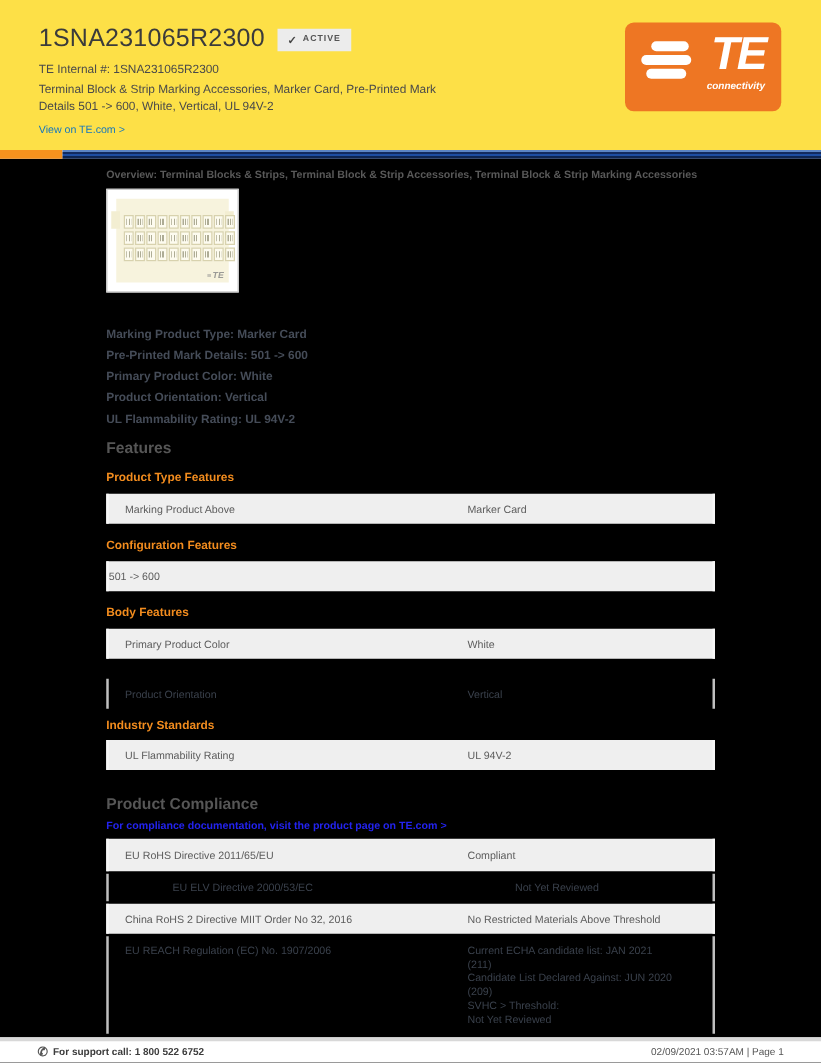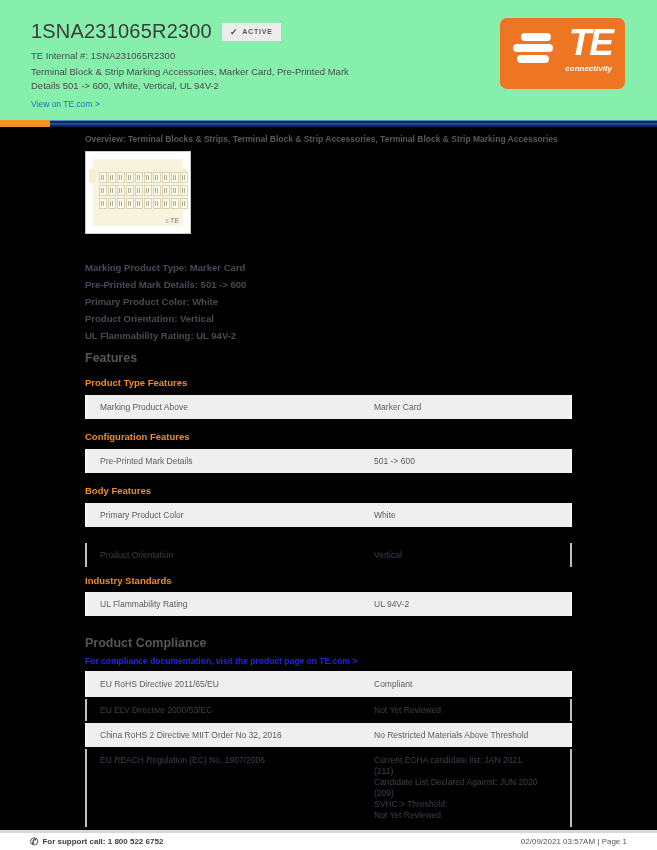--- a/index.html
+++ b/index.html
@@ -11,7 +11,7 @@
   }
 
   
-  .hdr { position:relative; height:120px; background:#86efac; padding:20px 0 0 31px; }
+  .hdr { position:relative; height:120px; background:#fde047; padding:20px 0 0 31px; }
   .title-row { display:flex; align-items:center; gap:10px; }
   .prod-title { font-size:20px; color:#3b3b3b; letter-spacing:.2px; }
   .badge { background:#ececec; color:#555; font-size:7px; font-weight:bold;

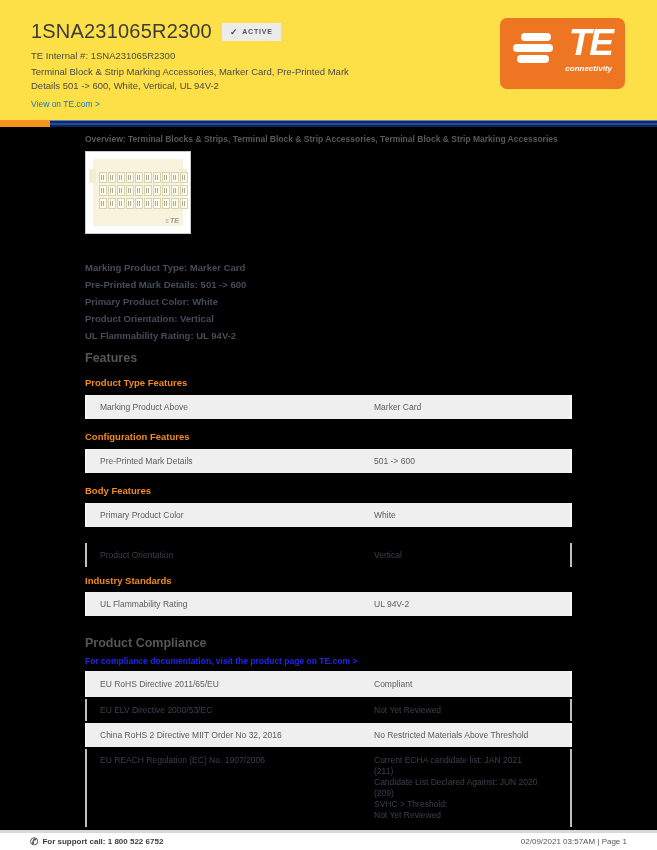--- a/index.html
+++ b/index.html
@@ -191,7 +191,6 @@
 
       <div class="o-head">Configuration Features</div>
       <div class="row">
-        <span class="lbl">Pre-Printed Mark Details</span>
         <span class="val">501 -&gt; 600</span>
       </div>
 

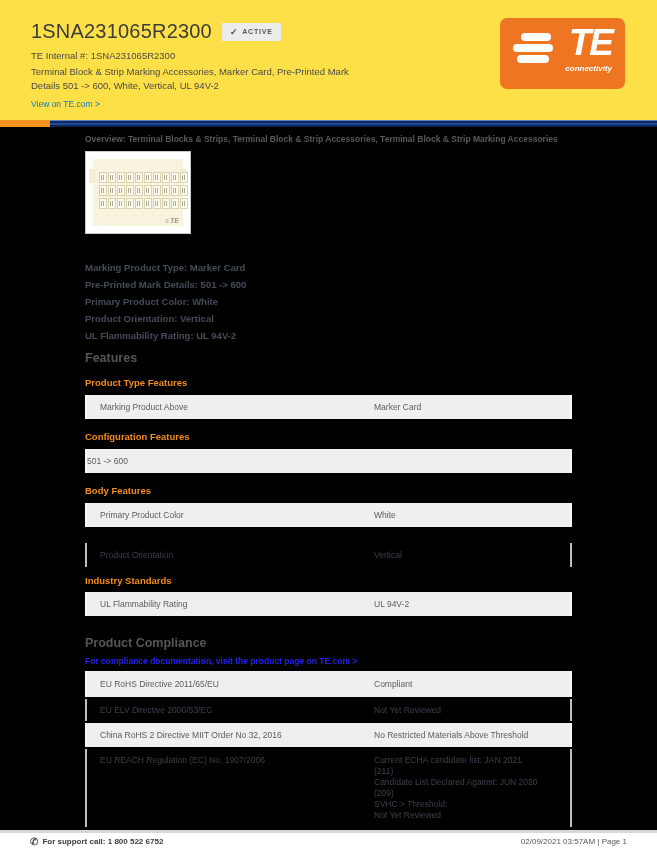--- a/index.html
+++ b/index.html
@@ -79,7 +79,7 @@
   .c-rows { margin-top:3px; }
   .c-rows .row { margin-top:2px; }
   .c-rows .row:first-child { margin-top:0; height:26px; }
-  .c-rows .row.r2 { height:22px; }
+  .c-rows .row.r2 { height:22px;padding-left:38px; }
   .c-rows .row.multi { height:auto; align-items:flex-start; padding:6px 0; }
   .c-rows .row.multi .vlines div { line-height:11px; }
   .c-rows .row.empty { height:17px; margin-top:6px; }

